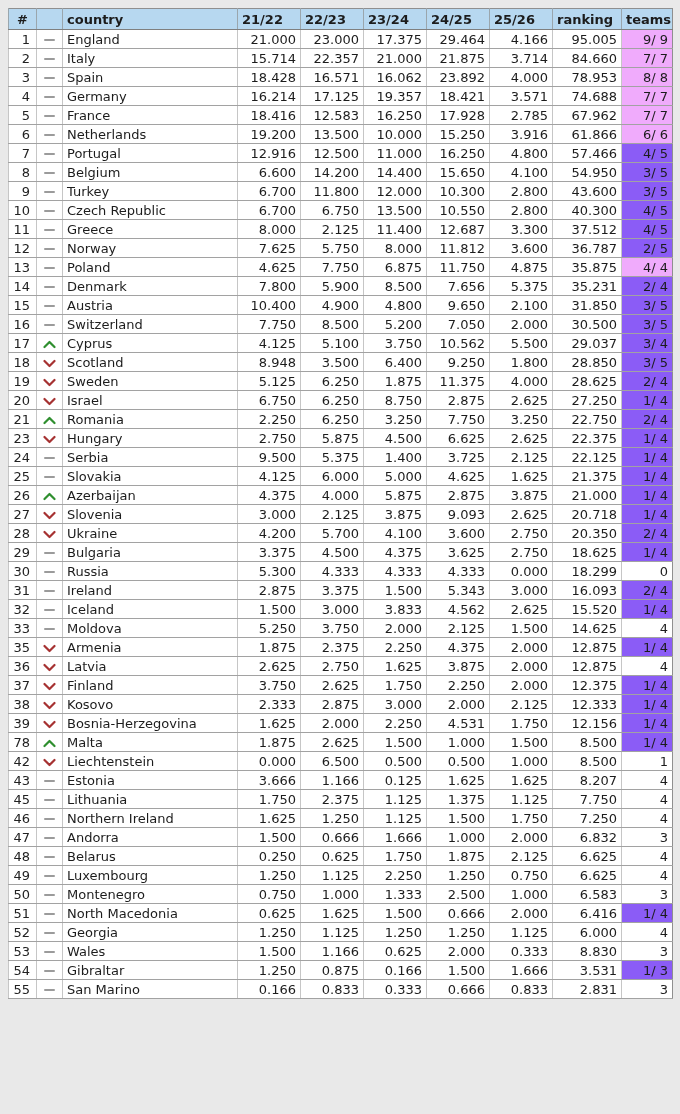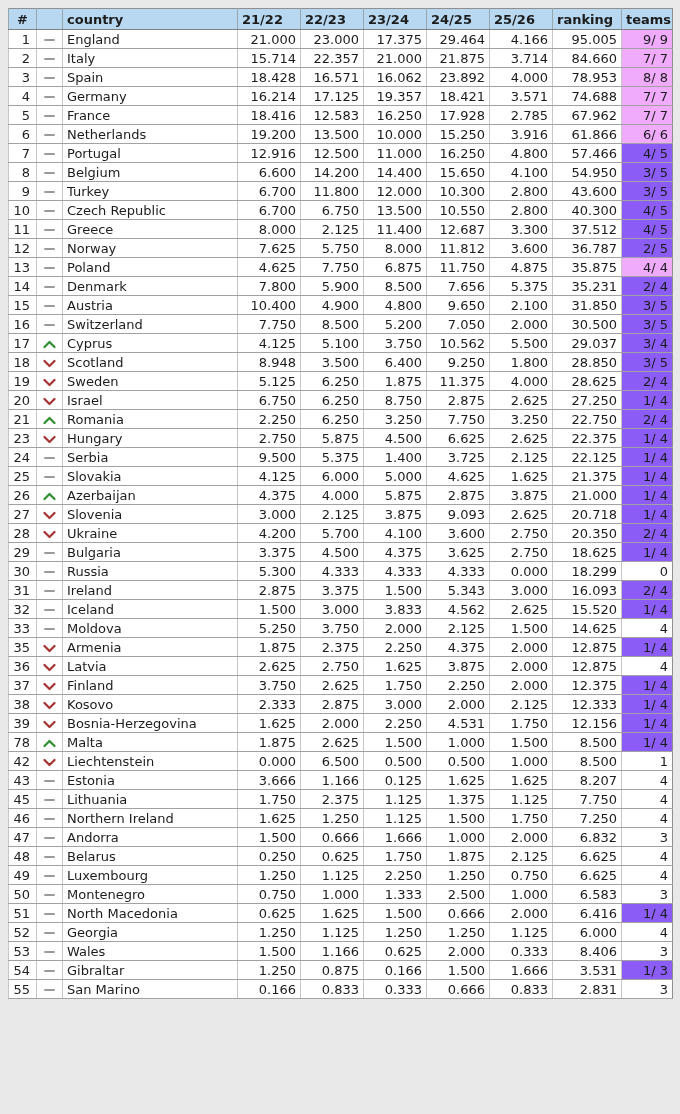--- a/index.html
+++ b/index.html
@@ -693,7 +693,7 @@
     <td class="num">0.625</td>
     <td class="num">2.000</td>
     <td class="num">0.333</td>
-    <td class="num">8.406</td>
+    <td class="num">8.830</td>
     <td class="num teams">3</td>
   </tr>
         <tr>

